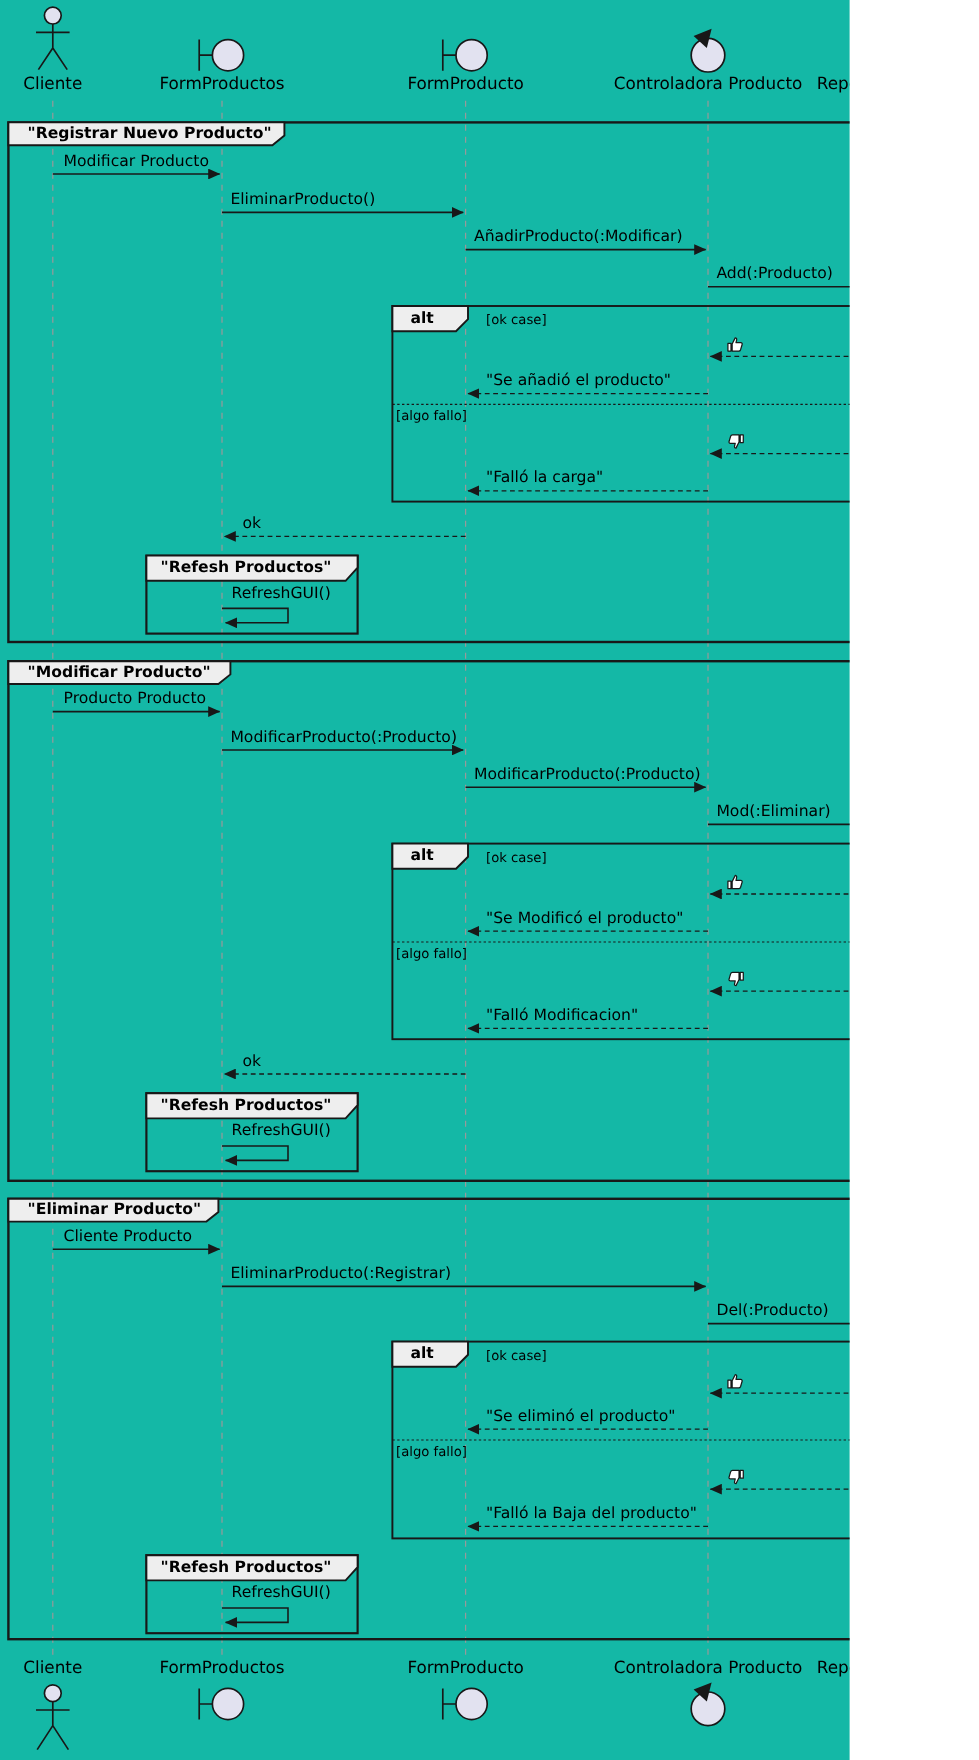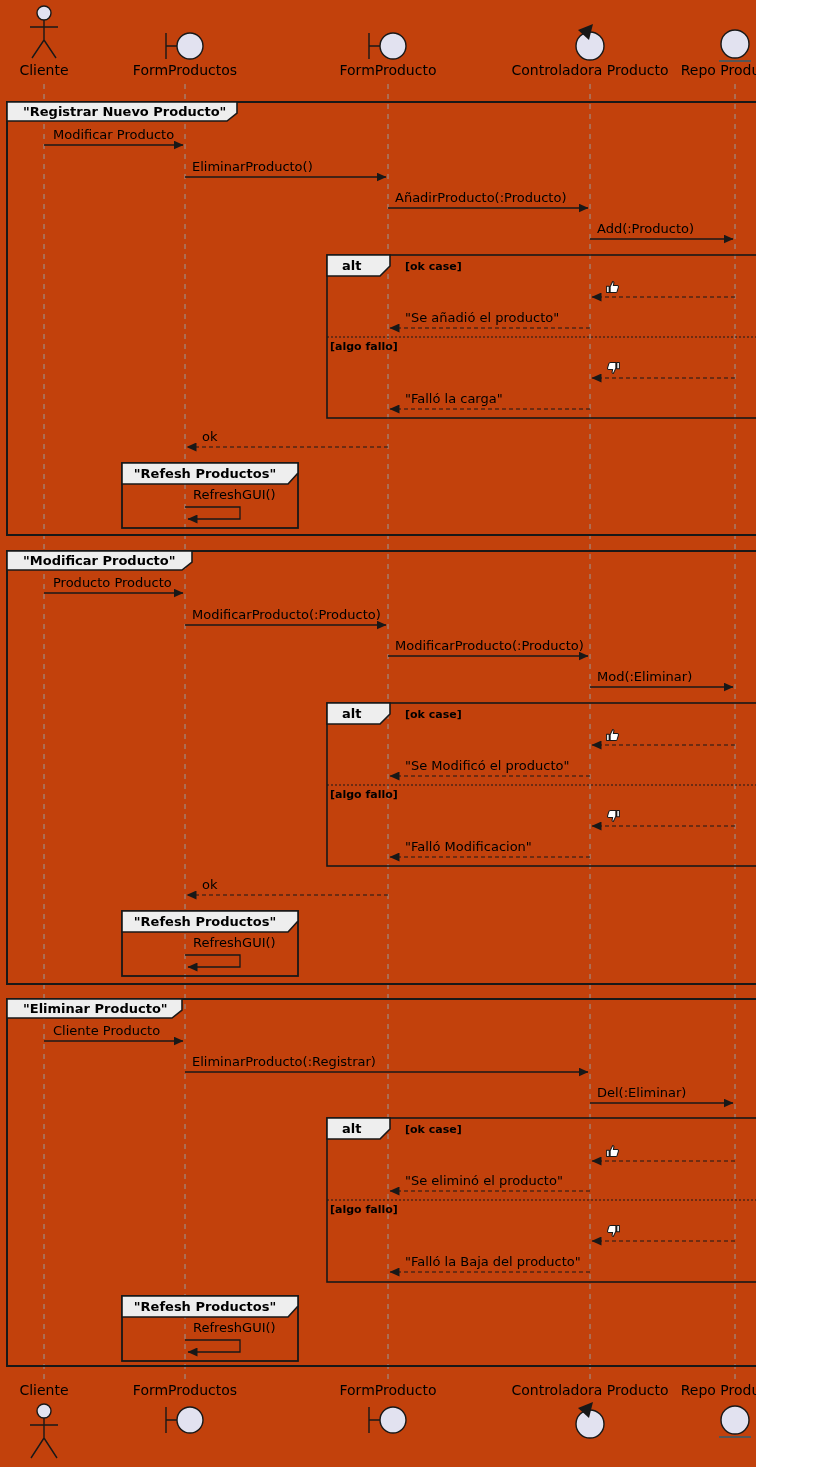--- a/index.html
+++ b/index.html
@@ -3,8 +3,8 @@
 <meta charset="utf-8">
 <style>
   html,body{margin:0;padding:0;background:#ffffff;}
-  .canvas{position:relative;width:756px;height:1467px;background:#c2410c;
-          font-family:"DejaVu Sans","Liberation Sans",sans-serif;color:#000;overflow:hidden;}
+  .canvas{position:relative;width:676px;height:1467px;background:#14b8a6;
+          font-family:"DejaVu Sans","Liberation Sans",sans-serif;color:#000;overflow:hidden;padding-left:32px;}
   .canvas svg.geom{position:absolute;left:0;top:0;}
   .lbl{position:absolute;font-size:13px;line-height:15px;white-space:nowrap;}
   .plabel{font-size:14px;transform:translateX(-50%);}

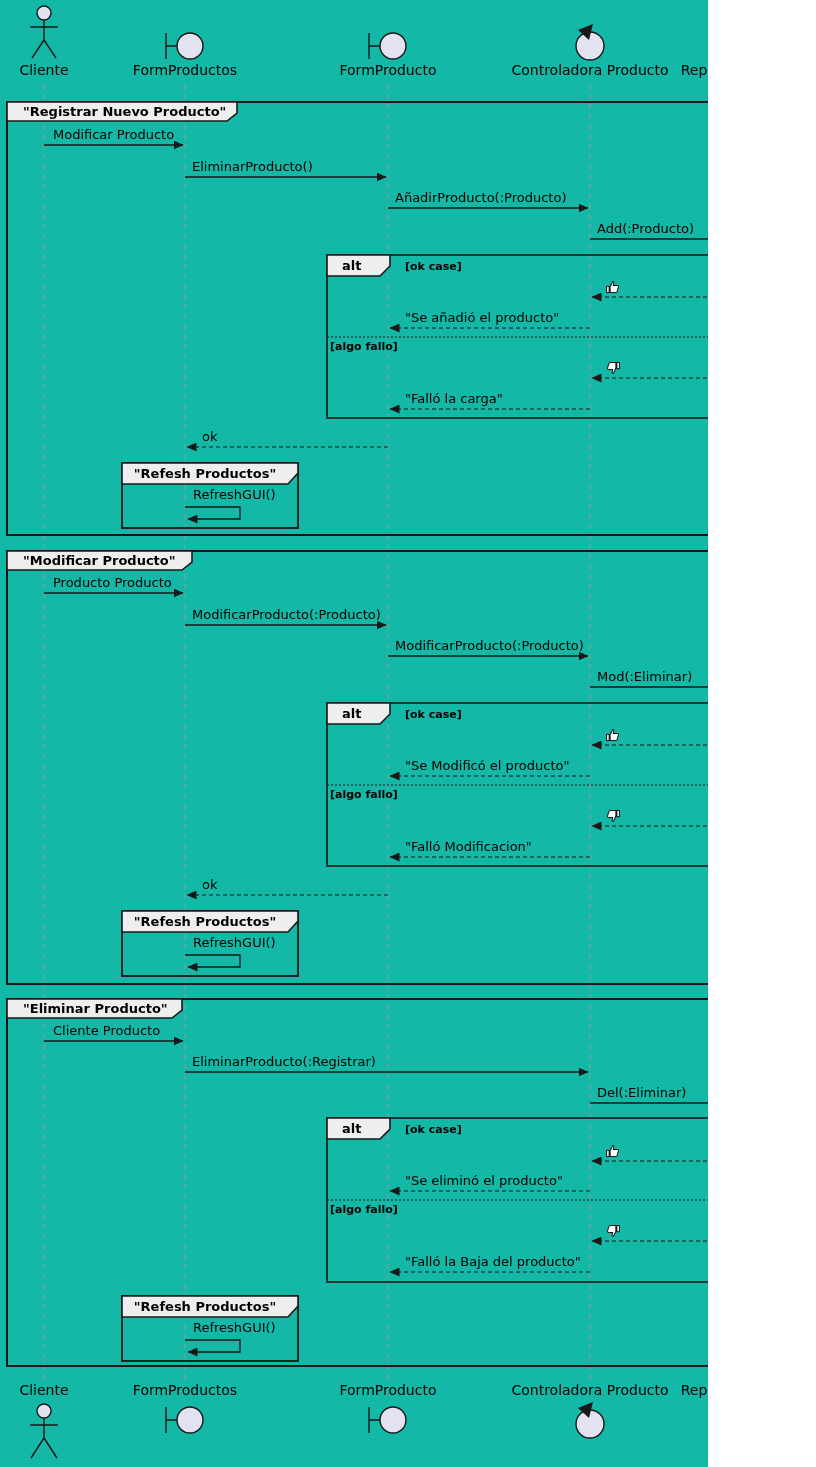--- a/index.html
+++ b/index.html
@@ -170,7 +170,7 @@
 <span class="lbl ftitle" style="left:23px;top:104px">"Registrar Nuevo Producto"</span>
 <span class="lbl" style="left:53px;top:127px">Modificar Producto</span>
 <span class="lbl" style="left:192px;top:159px">EliminarProducto()</span>
-<span class="lbl" style="left:395px;top:190px">AñadirProducto(:Producto)</span>
+<span class="lbl" style="left:395px;top:190px">AñadirProducto(:Modificar)</span>
 <span class="lbl" style="left:597px;top:221px">Add(:Producto)</span>
 <span class="lbl op" style="left:342px;top:258px">alt</span>
 <span class="lbl guard" style="left:405px;top:259px">[ok case]</span>

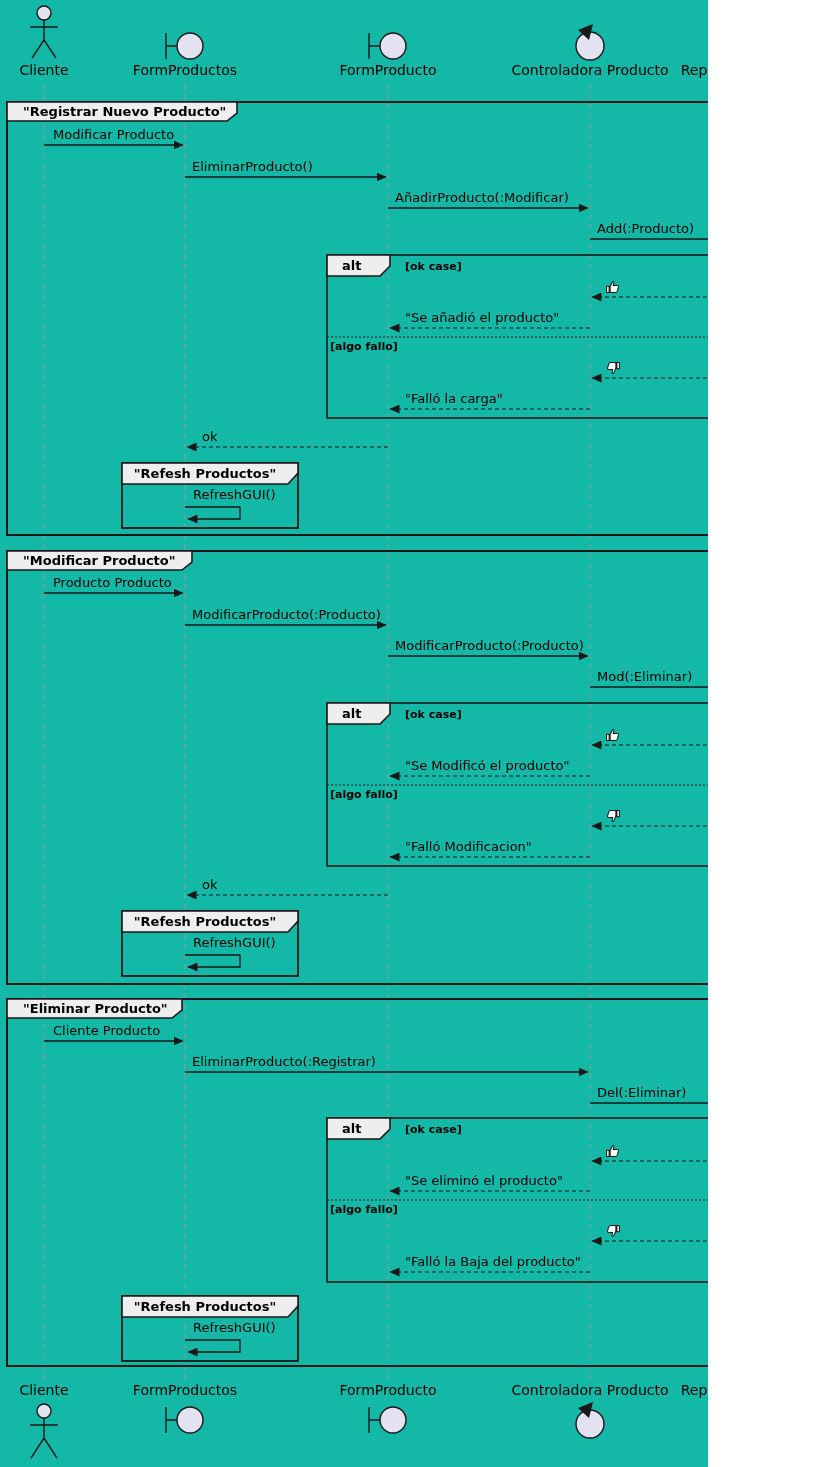--- a/index.html
+++ b/index.html
@@ -9,7 +9,7 @@
   .lbl{position:absolute;font-size:13px;line-height:15px;white-space:nowrap;}
   .plabel{font-size:14px;transform:translateX(-50%);}
   .ftitle{font-size:13px;font-weight:bold;}
-  .guard{font-size:11px;font-weight:bold;}
+  .guard{font-size:11px;font-weight:normal;}
   .op{font-size:13px;font-weight:bold;}
   .ctr{transform:translateX(-50%);}
 </style>

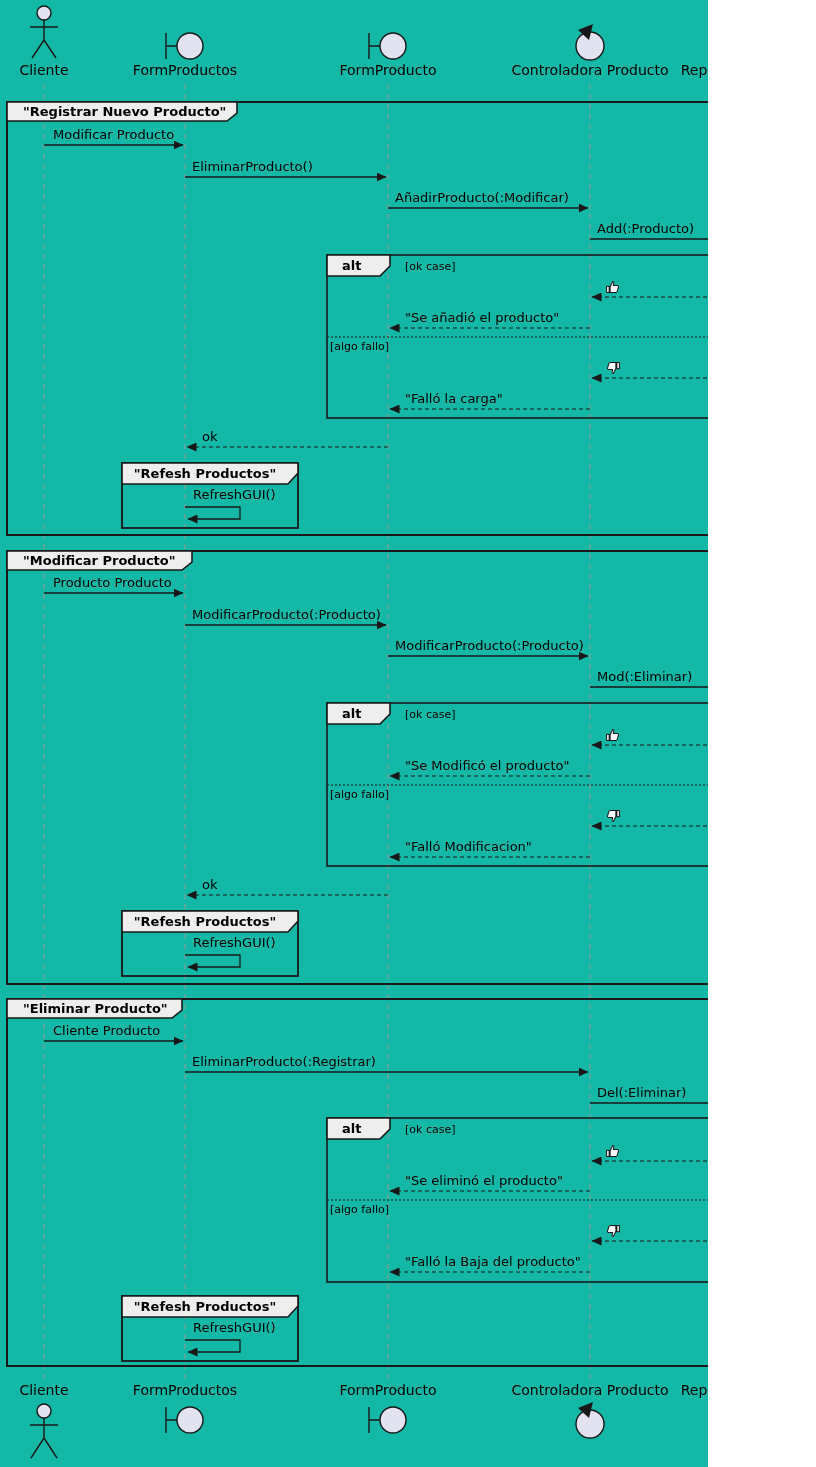--- a/index.html
+++ b/index.html
@@ -198,7 +198,7 @@
 <span class="lbl ftitle" style="left:23px;top:1001px">"Eliminar Producto"</span>
 <span class="lbl" style="left:53px;top:1023px">Cliente Producto</span>
 <span class="lbl" style="left:192px;top:1054px">EliminarProducto(:Registrar)</span>
-<span class="lbl" style="left:597px;top:1085px">Del(:Eliminar)</span>
+<span class="lbl" style="left:597px;top:1085px">Del(:Producto)</span>
 <span class="lbl op" style="left:342px;top:1121px">alt</span>
 <span class="lbl guard" style="left:405px;top:1122px">[ok case]</span>
 <span class="lbl" style="left:405px;top:1173px">"Se eliminó el producto"</span>

